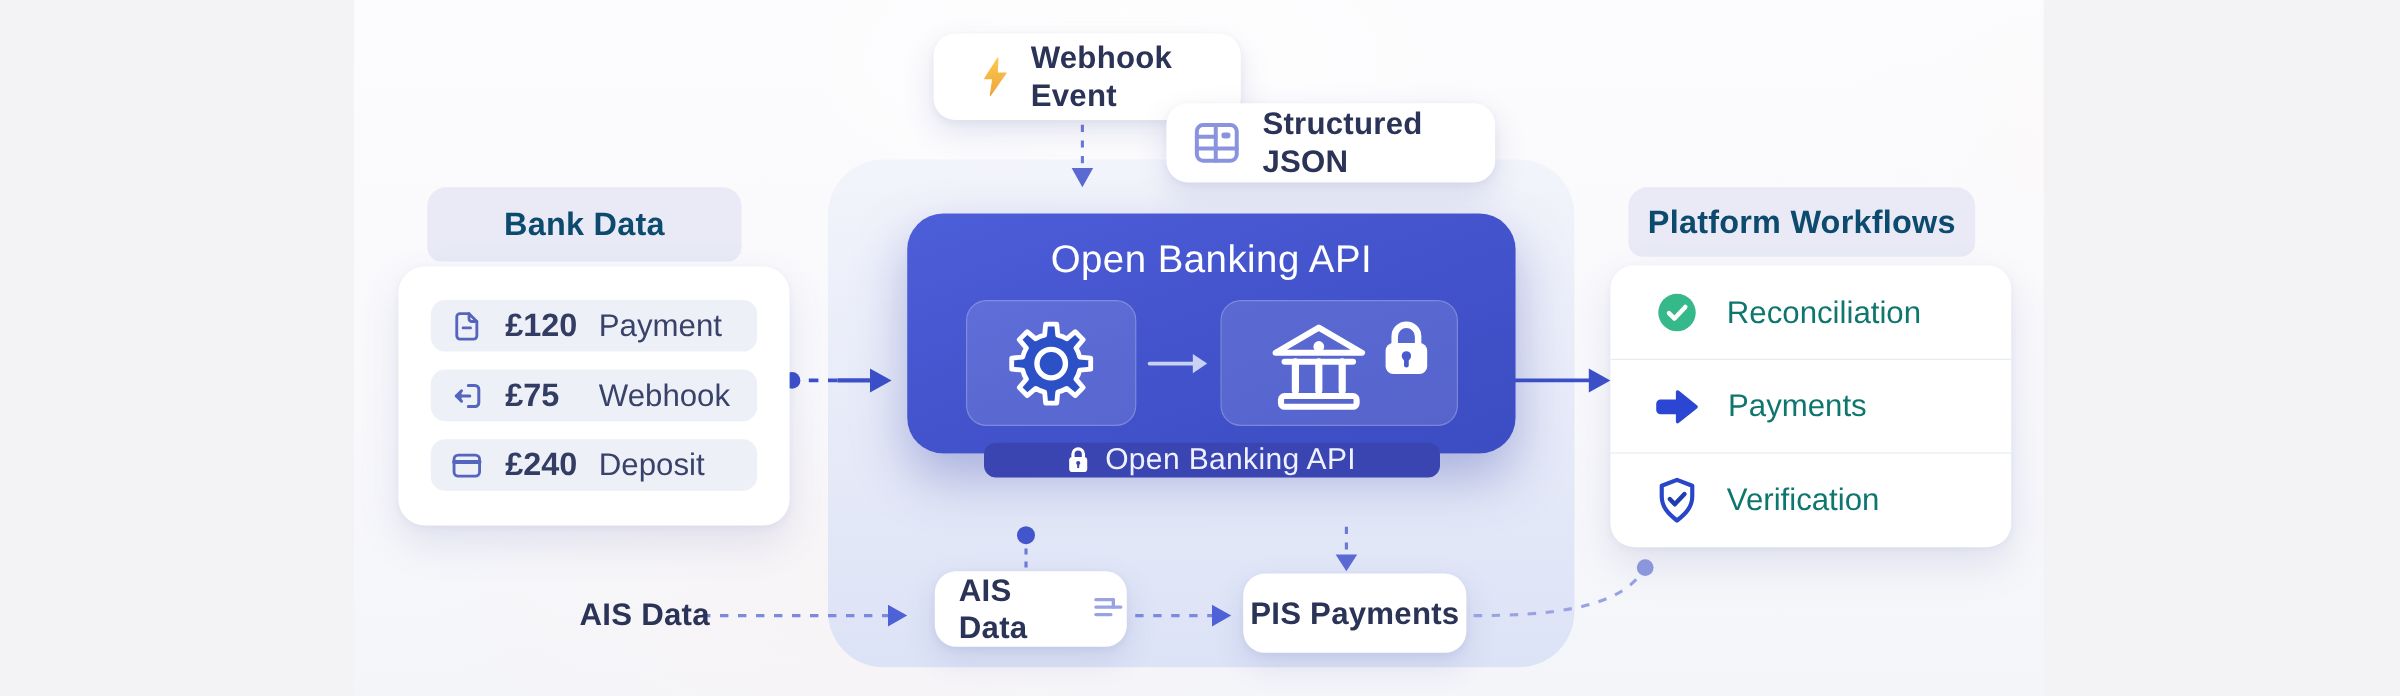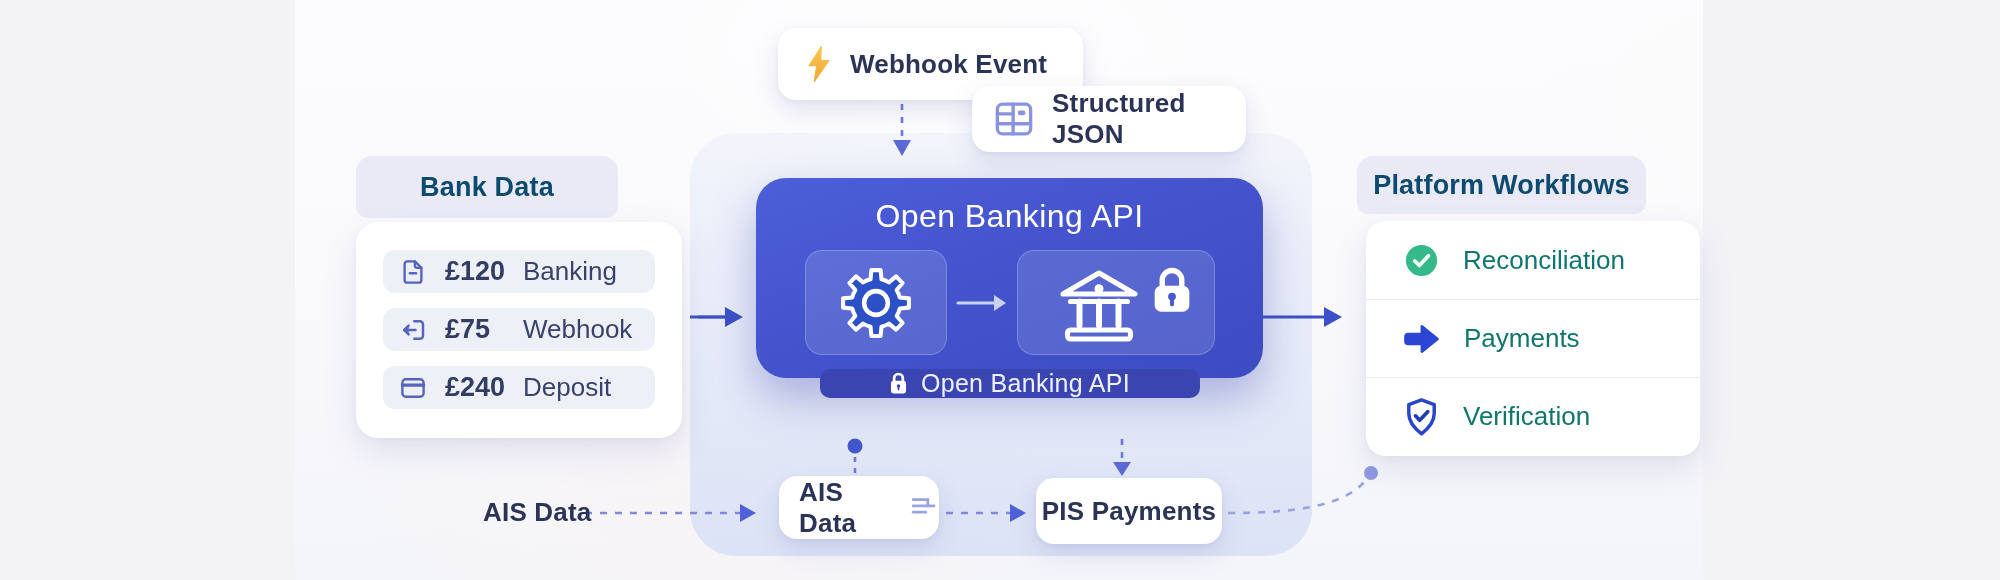--- a/index.html
+++ b/index.html
@@ -179,7 +179,7 @@
     </div>
   </div>
 
-  <div class="node chip" style="left:778px; top:28px; width:305px; height:72px; padding-left:27px; gap:17px;">
+  <div class="node chip" style="left:778px; top:28px; width:256px; height:72px; padding-left:39px; gap:17px;">
     <svg width="28" height="38" viewBox="0 0 24 32">
       <defs>
         <linearGradient id="bolt" x1="0" y1="0" x2="0" y2="1">

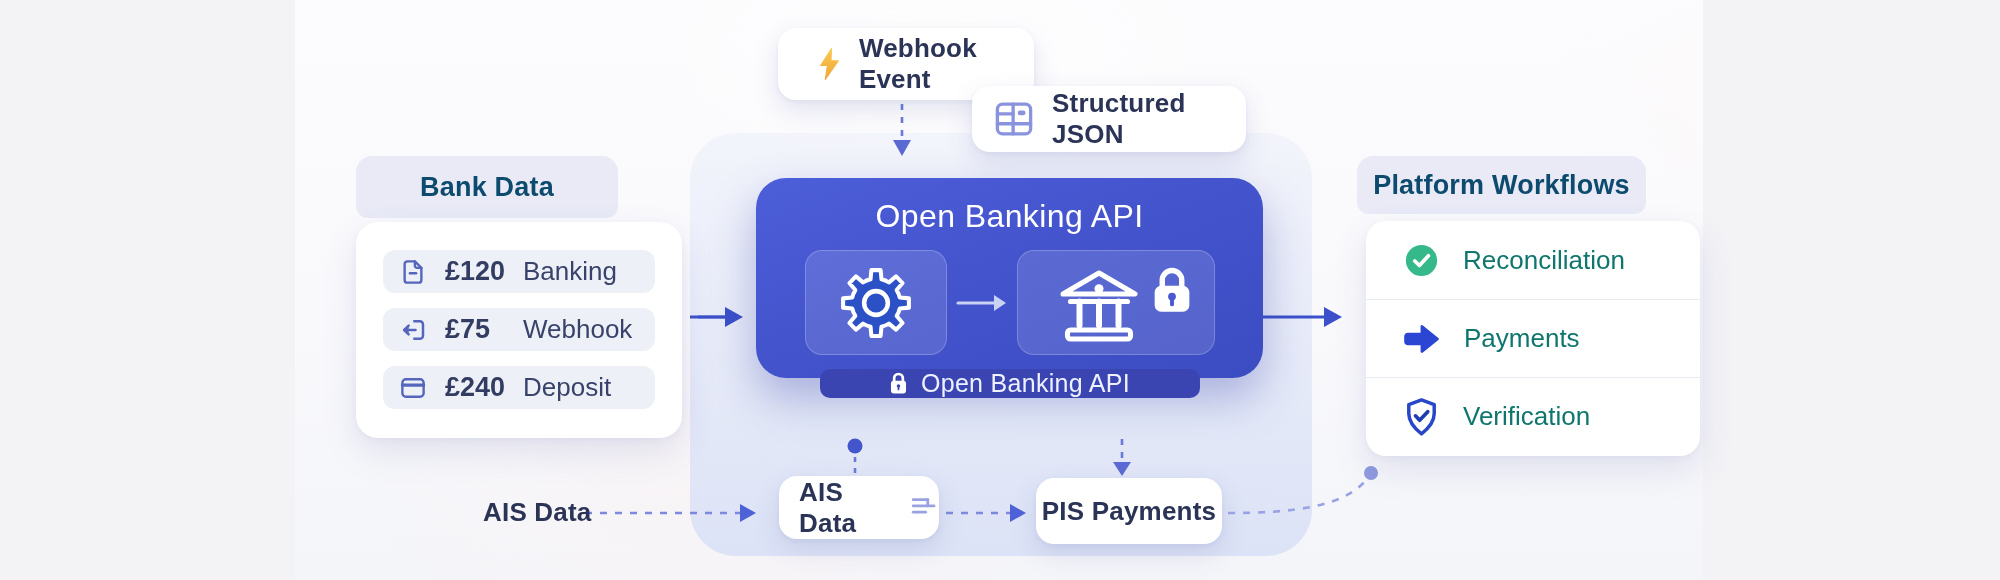--- a/index.html
+++ b/index.html
@@ -39,7 +39,6 @@
   .card {
     background:#fff; border-radius:22px;
     box-shadow:0 14px 34px rgba(84,94,165,.14), 0 2px 6px rgba(84,94,165,.06);
-    margin-left:24px;
   }
   .chip {
     display:flex; align-items:center; background:#fff; border-radius:18px;

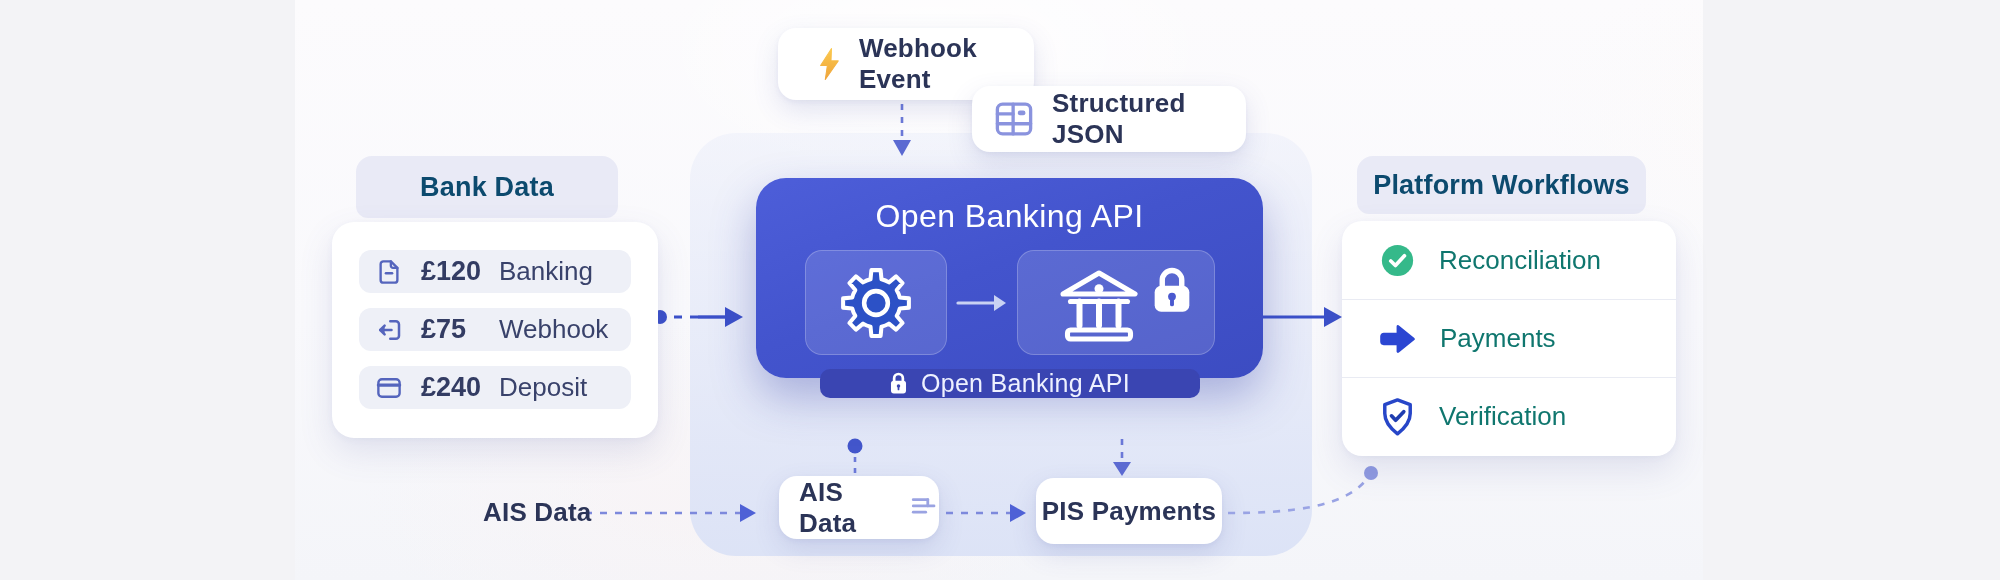--- a/index.html
+++ b/index.html
@@ -151,7 +151,7 @@
         </g>
       </svg>
       <span class="amount">£120</span>
-      <span class="label">Banking</span>
+      <span class="label">Payment</span>
     </div>
 
     <div class="bank-row">

